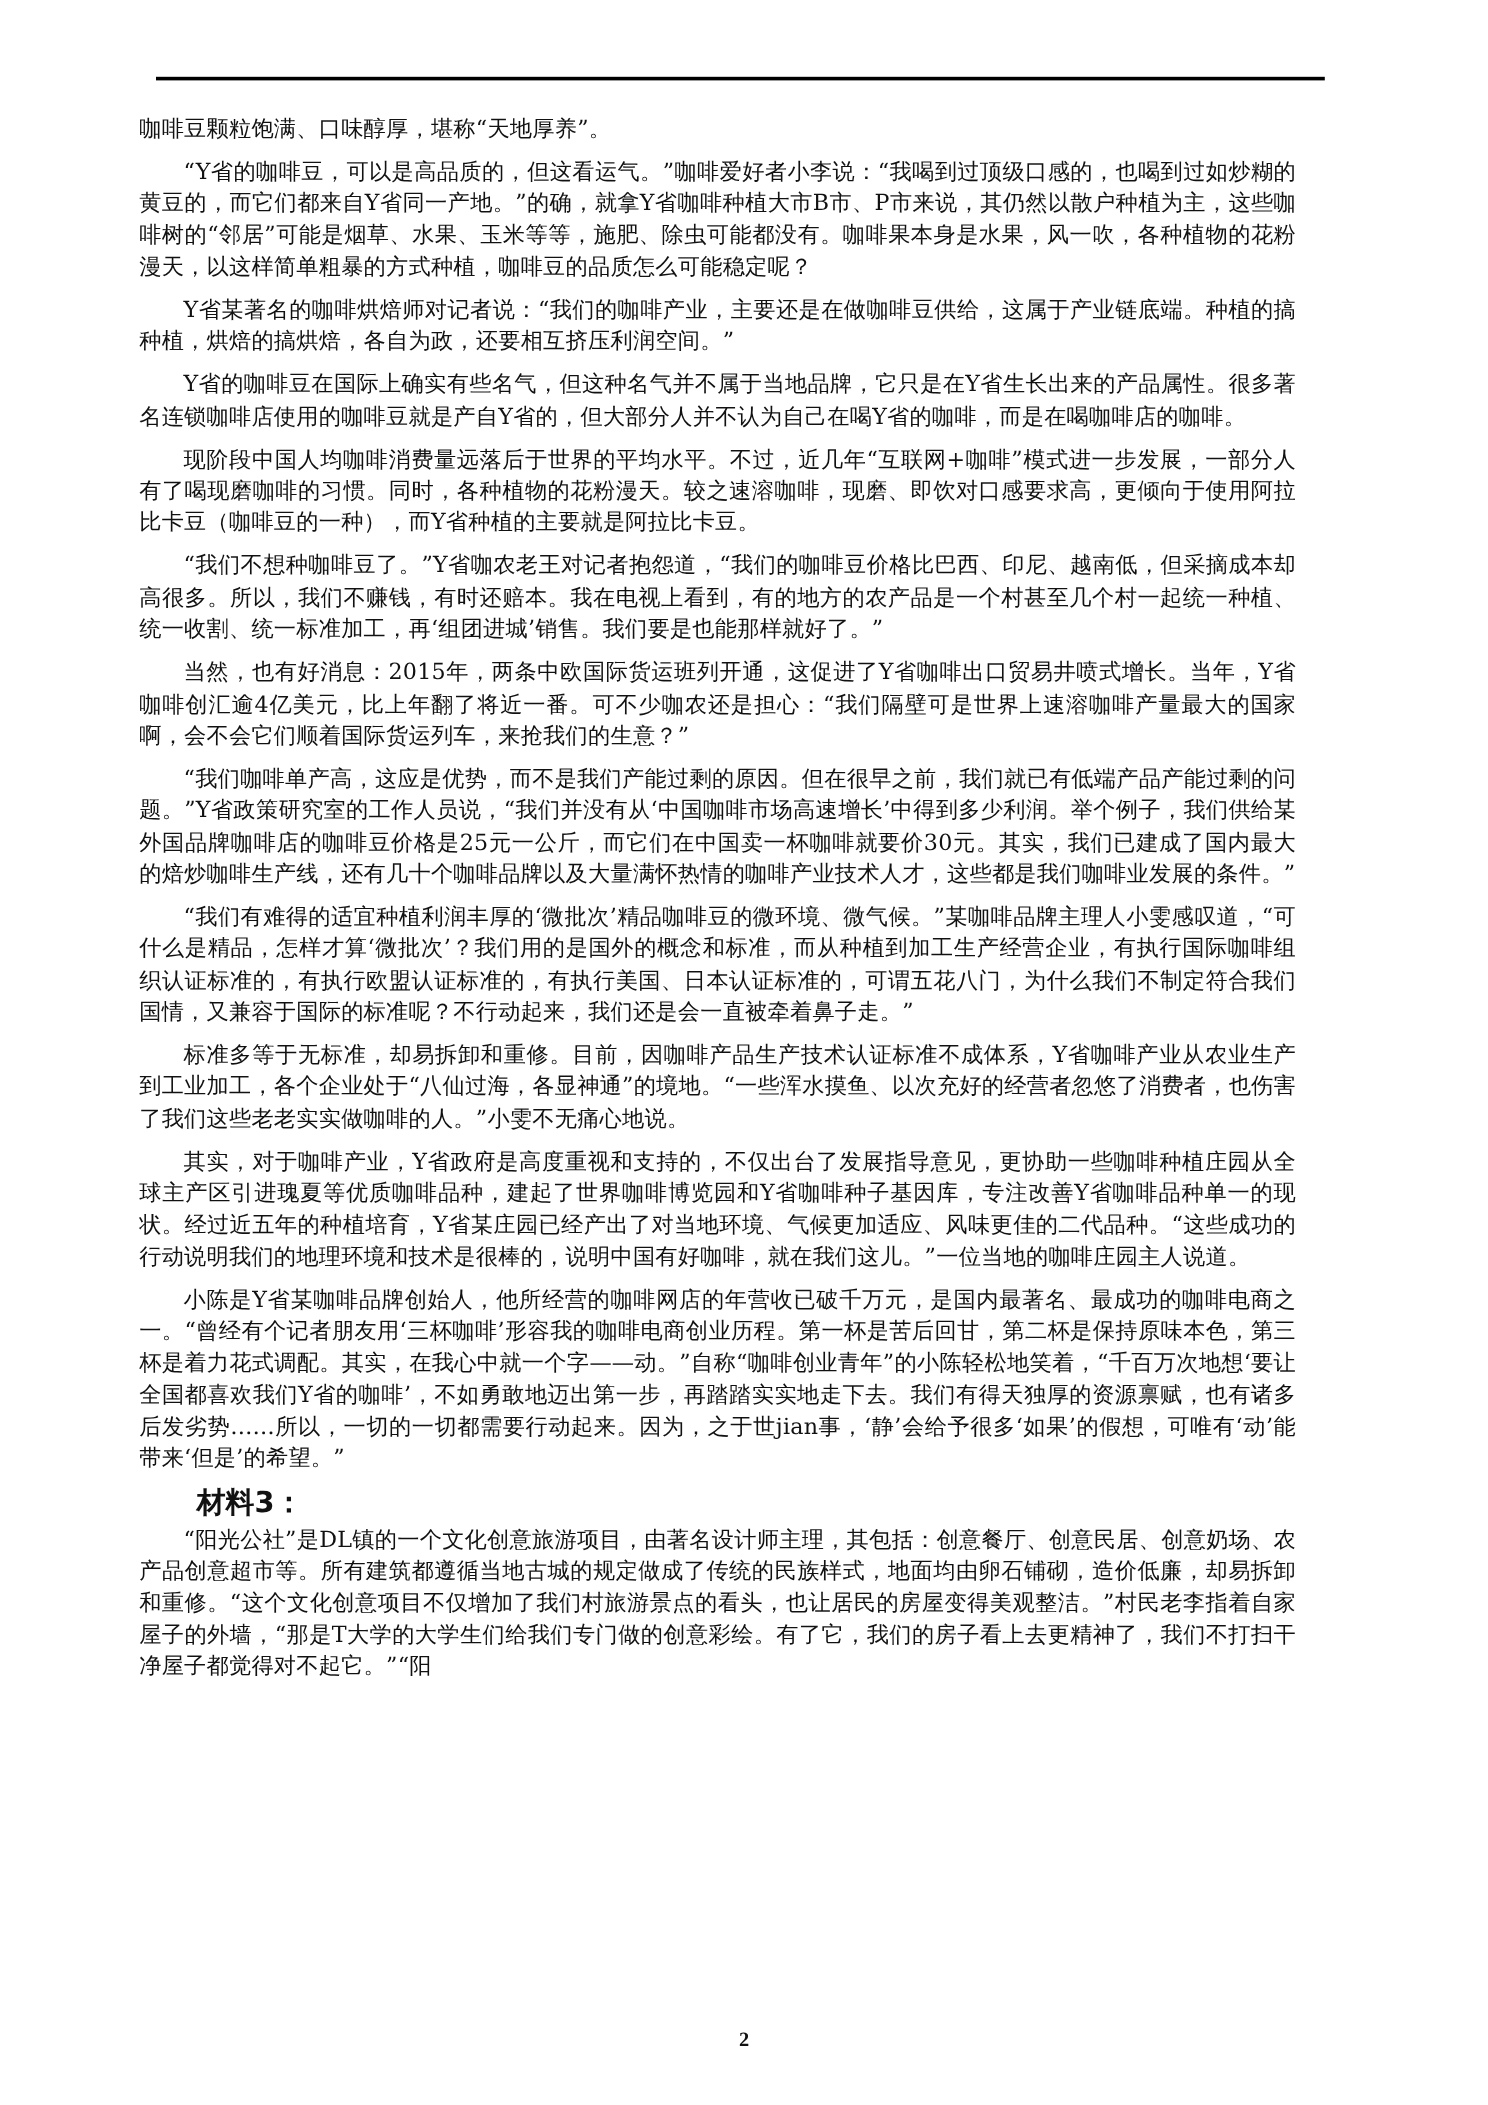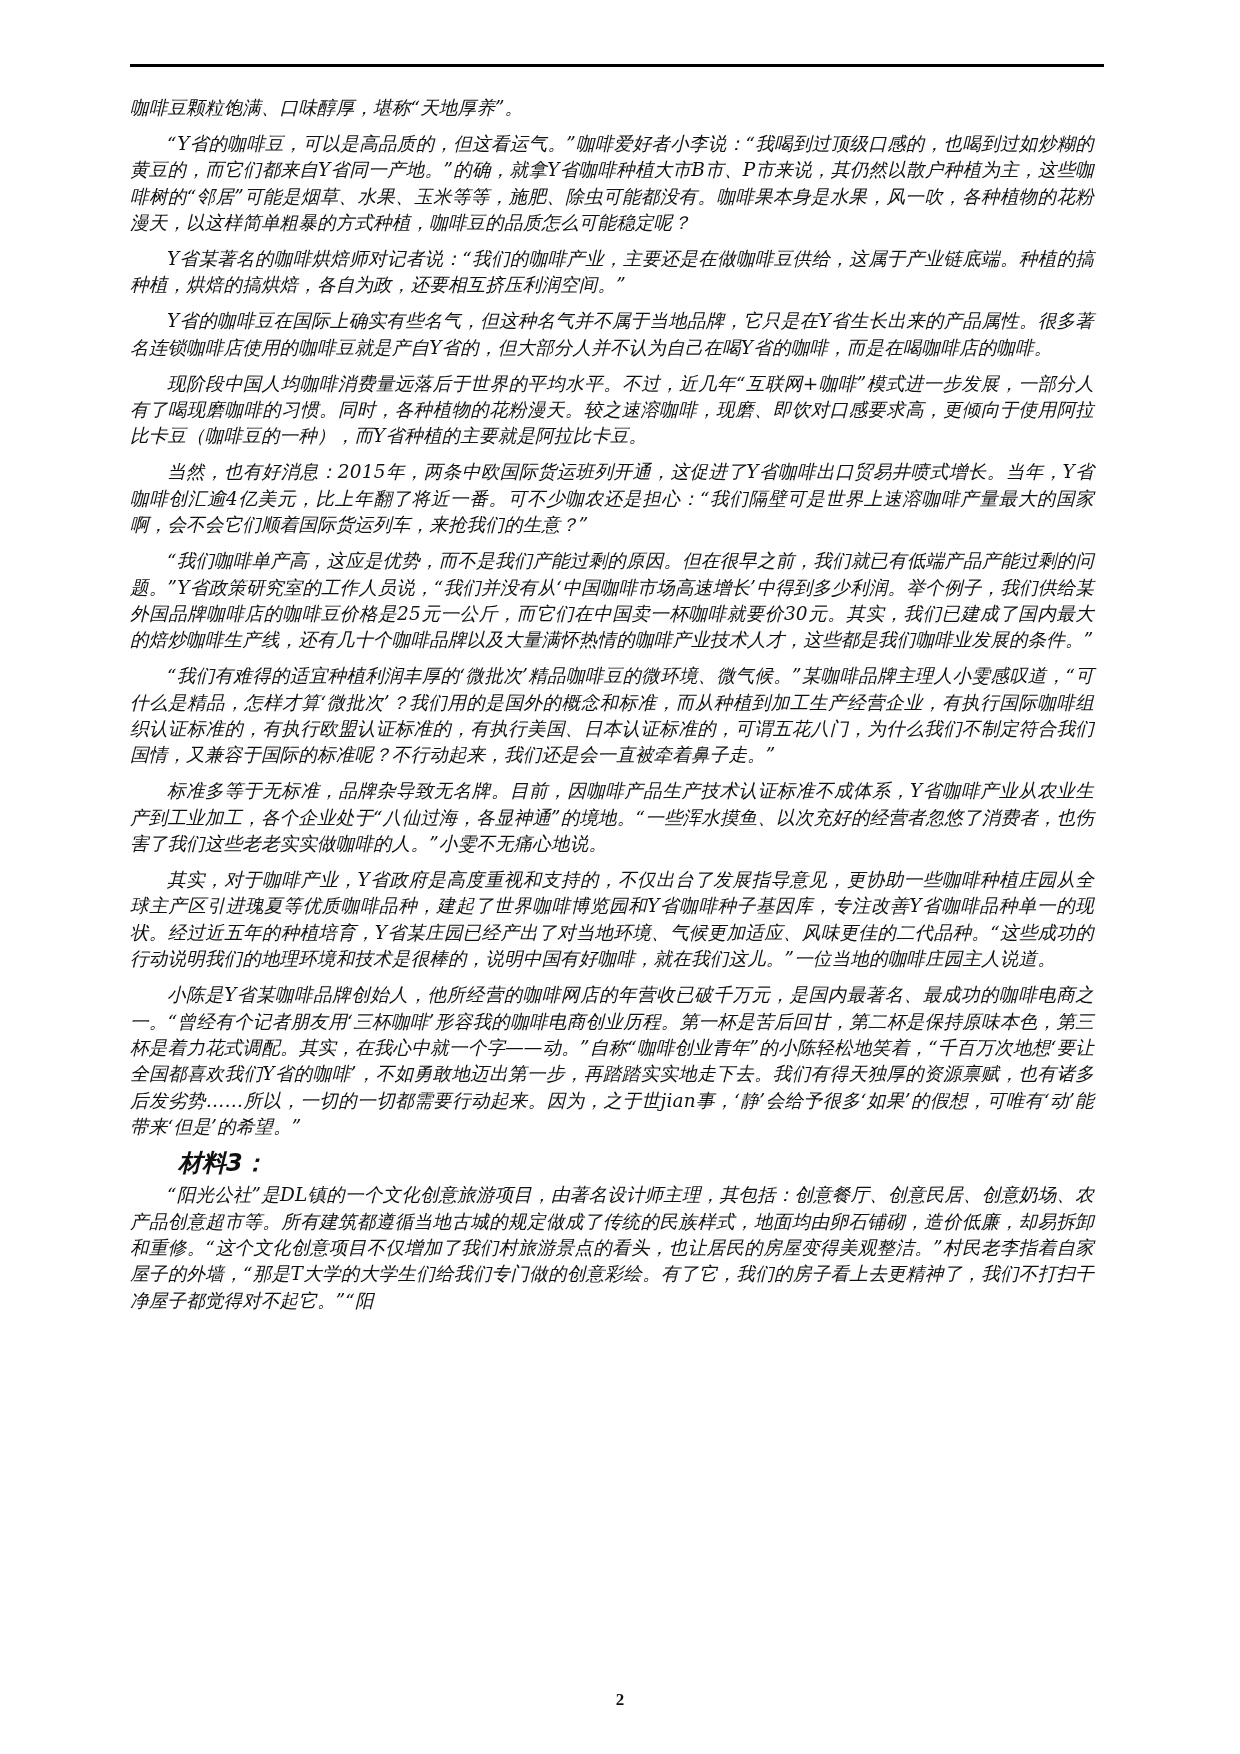--- a/index.html
+++ b/index.html
@@ -6,7 +6,7 @@
   body { width: 1240px; height: 1754px; position: relative; overflow: hidden;
          font-family: "DejaVu Serif", "Liberation Serif", serif; color: #111; }
   .rule { position: absolute; left: 130px; top: 64px; width: 974px; height: 3px; background: #000; }
-  .content { position: absolute; left: 130px; top: 95px; width: 964px; font-style: italic; }
+  .content { position: absolute; left: 116px; top: 95px; width: 964px; }
   .p { font-size: 18.5px; line-height: 26.4px; margin: 0 0 9.5px 0; text-indent: 2em; text-align: justify; letter-spacing: 0.2px; }
   .p.noindent { text-indent: 0; }
   .heading { font-family: "DejaVu Sans", "Liberation Sans", sans-serif; font-weight: bold; font-size: 24px; line-height: 26px; margin: 2px 0 6px 0; text-indent: 2em; }

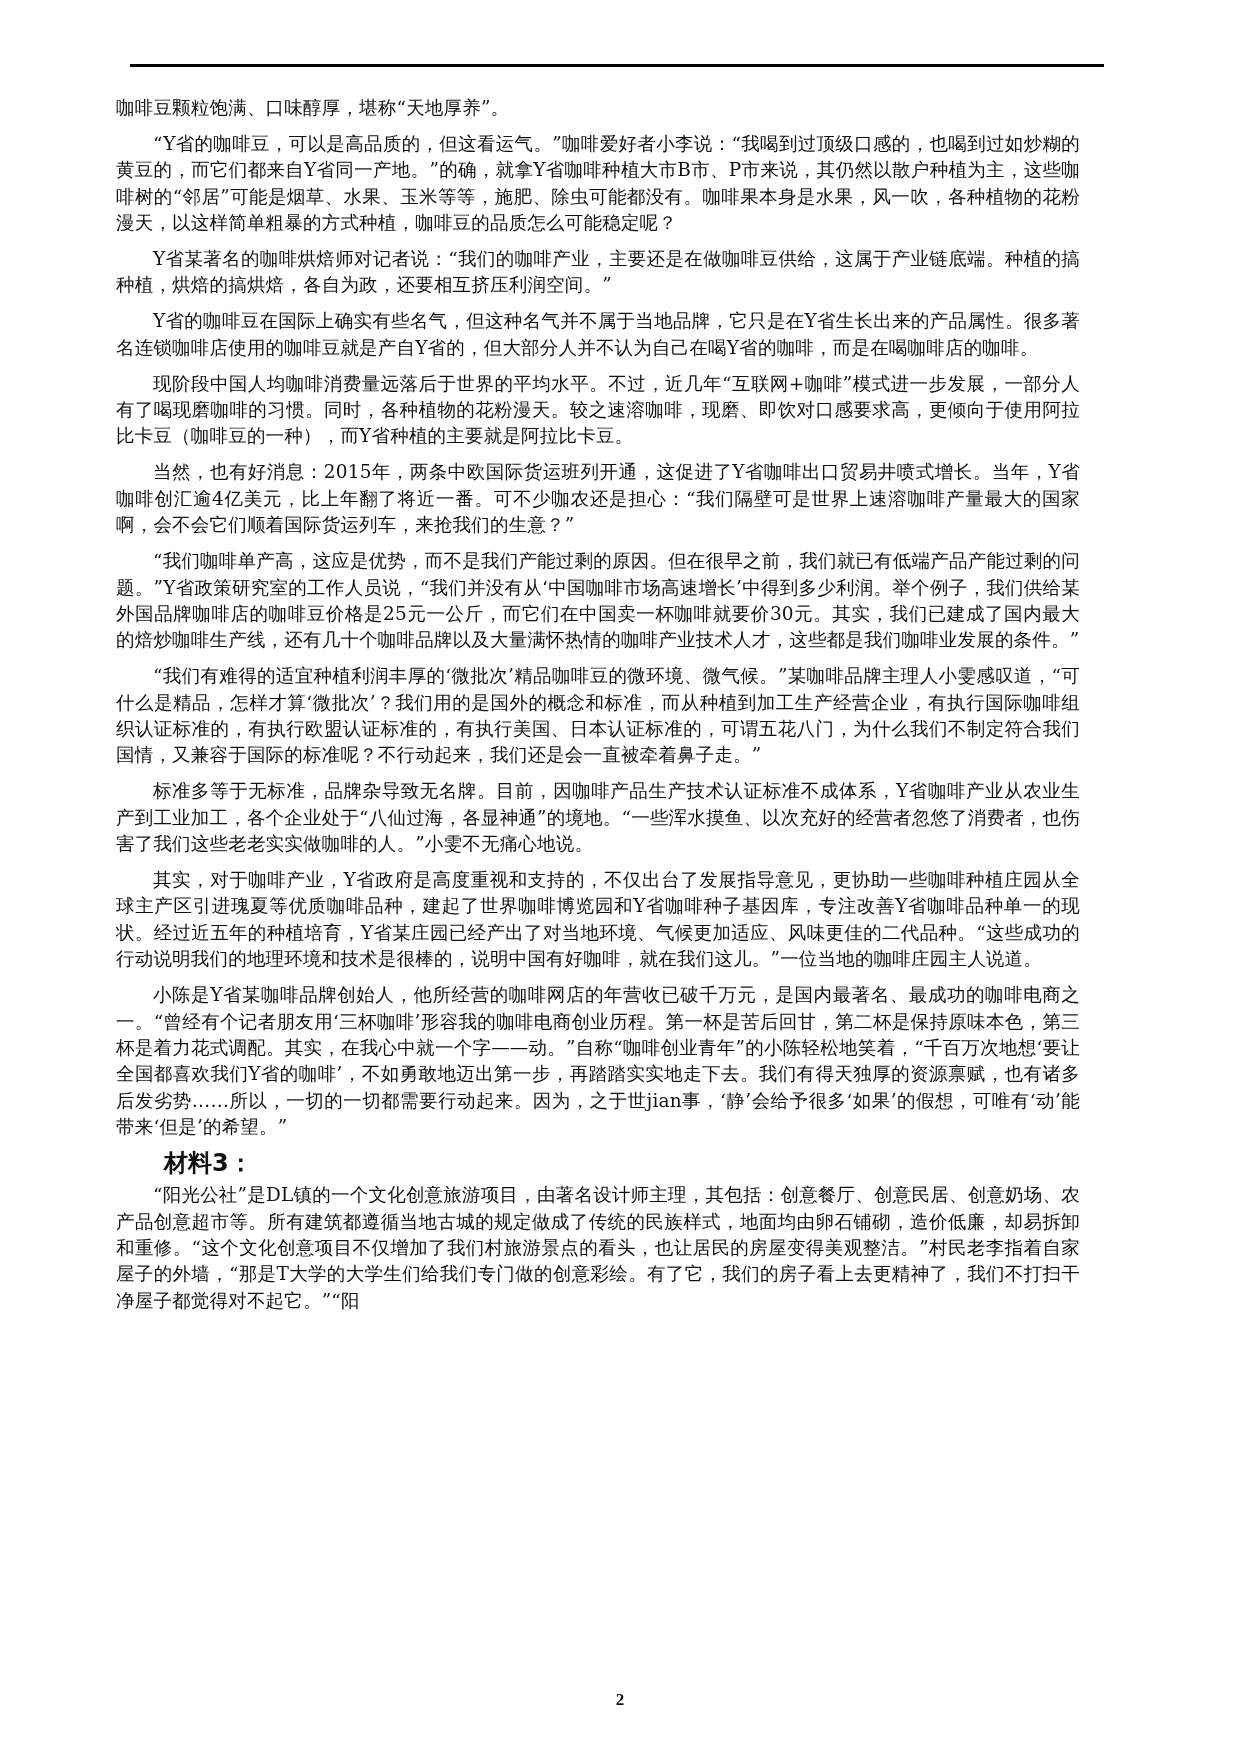--- a/index.html
+++ b/index.html
@@ -24,6 +24,7 @@
   <p class="p">Y省某著名的咖啡烘焙师对记者说：“我们的咖啡产业，主要还是在做咖啡豆供给，这属于产业链底端。种植的搞种植，烘焙的搞烘焙，各自为政，还要相互挤压利润空间。”</p>
   <p class="p">Y省的咖啡豆在国际上确实有些名气，但这种名气并不属于当地品牌，它只是在Y省生长出来的产品属性。很多著名连锁咖啡店使用的咖啡豆就是产自Y省的，但大部分人并不认为自己在喝Y省的咖啡，而是在喝咖啡店的咖啡。</p>
   <p class="p">现阶段中国人均咖啡消费量远落后于世界的平均水平。不过，近几年“互联网+咖啡”模式进一步发展，一部分人有了喝现磨咖啡的习惯。同时，各种植物的花粉漫天。较之速溶咖啡，现磨、即饮对口感要求高，更倾向于使用阿拉比卡豆（咖啡豆的一种），而Y省种植的主要就是阿拉比卡豆。</p>
+  <p class="p">“我们不想种咖啡豆了。”Y省咖农老王对记者抱怨道，“我们的咖啡豆价格比巴西、印尼、越南低，但采摘成本却高很多。所以，我们不赚钱，有时还赔本。我在电视上看到，有的地方的农产品是一个村甚至几个村一起统一种植、统一收割、统一标准加工，再‘组团进城’销售。我们要是也能那样就好了。”</p>
   <p class="p">当然，也有好消息：2015年，两条中欧国际货运班列开通，这促进了Y省咖啡出口贸易井喷式增长。当年，Y省咖啡创汇逾4亿美元，比上年翻了将近一番。可不少咖农还是担心：“我们隔壁可是世界上速溶咖啡产量最大的国家啊，会不会它们顺着国际货运列车，来抢我们的生意？”</p>
   <p class="p">“我们咖啡单产高，这应是优势，而不是我们产能过剩的原因。但在很早之前，我们就已有低端产品产能过剩的问题。”Y省政策研究室的工作人员说，“我们并没有从‘中国咖啡市场高速增长’中得到多少利润。举个例子，我们供给某外国品牌咖啡店的咖啡豆价格是25元一公斤，而它们在中国卖一杯咖啡就要价30元。其实，我们已建成了国内最大的焙炒咖啡生产线，还有几十个咖啡品牌以及大量满怀热情的咖啡产业技术人才，这些都是我们咖啡业发展的条件。”</p>
   <p class="p">“我们有难得的适宜种植利润丰厚的‘微批次’精品咖啡豆的微环境、微气候。”某咖啡品牌主理人小雯感叹道，“可什么是精品，怎样才算‘微批次’？我们用的是国外的概念和标准，而从种植到加工生产经营企业，有执行国际咖啡组织认证标准的，有执行欧盟认证标准的，有执行美国、日本认证标准的，可谓五花八门，为什么我们不制定符合我们国情，又兼容于国际的标准呢？不行动起来，我们还是会一直被牵着鼻子走。”</p>

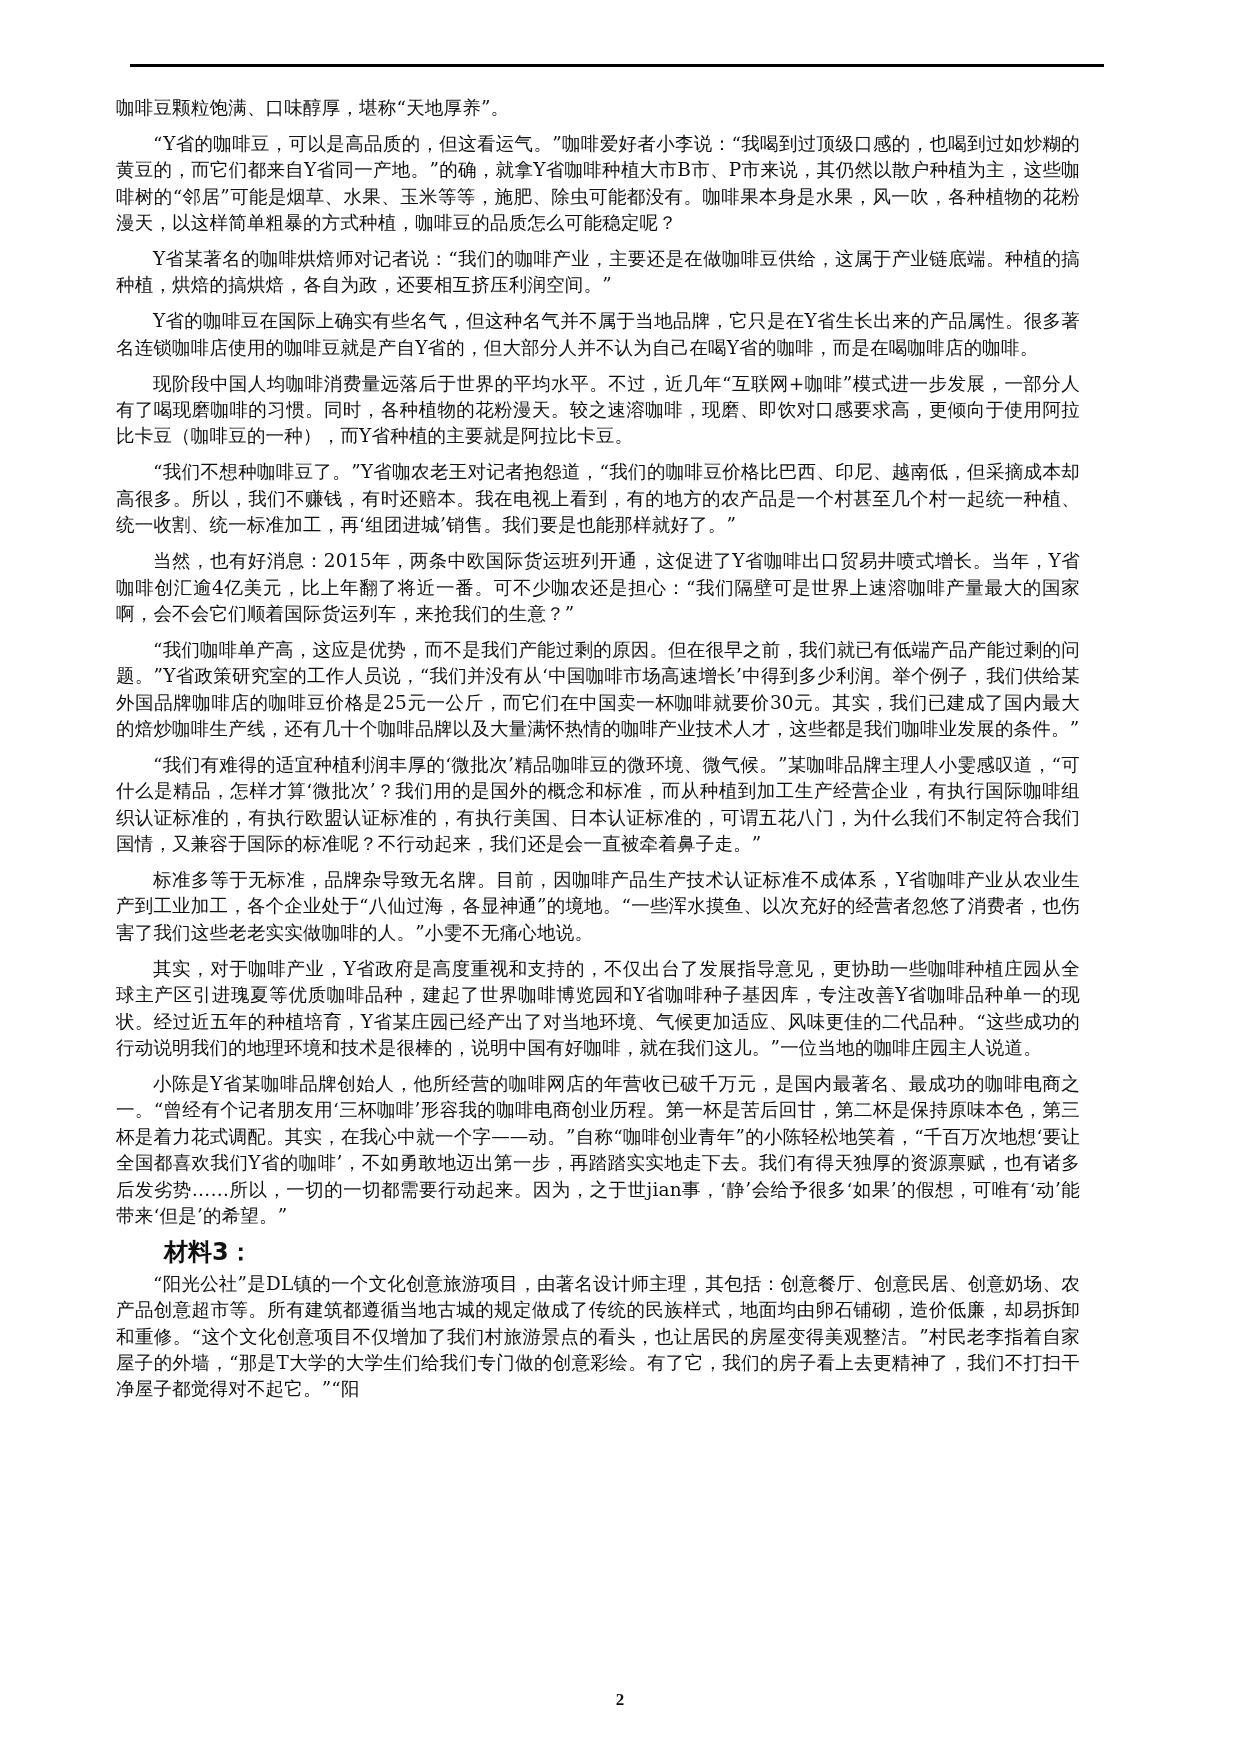--- a/index.html
+++ b/index.html
@@ -28,7 +28,7 @@
   <p class="p">当然，也有好消息：2015年，两条中欧国际货运班列开通，这促进了Y省咖啡出口贸易井喷式增长。当年，Y省咖啡创汇逾4亿美元，比上年翻了将近一番。可不少咖农还是担心：“我们隔壁可是世界上速溶咖啡产量最大的国家啊，会不会它们顺着国际货运列车，来抢我们的生意？”</p>
   <p class="p">“我们咖啡单产高，这应是优势，而不是我们产能过剩的原因。但在很早之前，我们就已有低端产品产能过剩的问题。”Y省政策研究室的工作人员说，“我们并没有从‘中国咖啡市场高速增长’中得到多少利润。举个例子，我们供给某外国品牌咖啡店的咖啡豆价格是25元一公斤，而它们在中国卖一杯咖啡就要价30元。其实，我们已建成了国内最大的焙炒咖啡生产线，还有几十个咖啡品牌以及大量满怀热情的咖啡产业技术人才，这些都是我们咖啡业发展的条件。”</p>
   <p class="p">“我们有难得的适宜种植利润丰厚的‘微批次’精品咖啡豆的微环境、微气候。”某咖啡品牌主理人小雯感叹道，“可什么是精品，怎样才算‘微批次’？我们用的是国外的概念和标准，而从种植到加工生产经营企业，有执行国际咖啡组织认证标准的，有执行欧盟认证标准的，有执行美国、日本认证标准的，可谓五花八门，为什么我们不制定符合我们国情，又兼容于国际的标准呢？不行动起来，我们还是会一直被牵着鼻子走。”</p>
-  <p class="p">标准多等于无标准，品牌杂导致无名牌。目前，因咖啡产品生产技术认证标准不成体系，Y省咖啡产业从农业生产到工业加工，各个企业处于“八仙过海，各显神通”的境地。“一些浑水摸鱼、以次充好的经营者忽悠了消费者，也伤害了我们这些老老实实做咖啡的人。”小雯不无痛心地说。</p>
+  <p class="p">标准多等于无标准，却易拆卸和重修。目前，因咖啡产品生产技术认证标准不成体系，Y省咖啡产业从农业生产到工业加工，各个企业处于“八仙过海，各显神通”的境地。“一些浑水摸鱼、以次充好的经营者忽悠了消费者，也伤害了我们这些老老实实做咖啡的人。”小雯不无痛心地说。</p>
   <p class="p">其实，对于咖啡产业，Y省政府是高度重视和支持的，不仅出台了发展指导意见，更协助一些咖啡种植庄园从全球主产区引进瑰夏等优质咖啡品种，建起了世界咖啡博览园和Y省咖啡种子基因库，专注改善Y省咖啡品种单一的现状。经过近五年的种植培育，Y省某庄园已经产出了对当地环境、气候更加适应、风味更佳的二代品种。“这些成功的行动说明我们的地理环境和技术是很棒的，说明中国有好咖啡，就在我们这儿。”一位当地的咖啡庄园主人说道。</p>
   <p class="p">小陈是Y省某咖啡品牌创始人，他所经营的咖啡网店的年营收已破千万元，是国内最著名、最成功的咖啡电商之一。“曾经有个记者朋友用‘三杯咖啡’形容我的咖啡电商创业历程。第一杯是苦后回甘，第二杯是保持原味本色，第三杯是着力花式调配。其实，在我心中就一个字——动。”自称“咖啡创业青年”的小陈轻松地笑着，“千百万次地想‘要让全国都喜欢我们Y省的咖啡’，不如勇敢地迈出第一步，再踏踏实实地走下去。我们有得天独厚的资源禀赋，也有诸多后发劣势……所以，一切的一切都需要行动起来。因为，之于世jian事，‘静’会给予很多‘如果’的假想，可唯有‘动’能带来‘但是’的希望。”</p>
   <div class="heading">材料3：</div>

